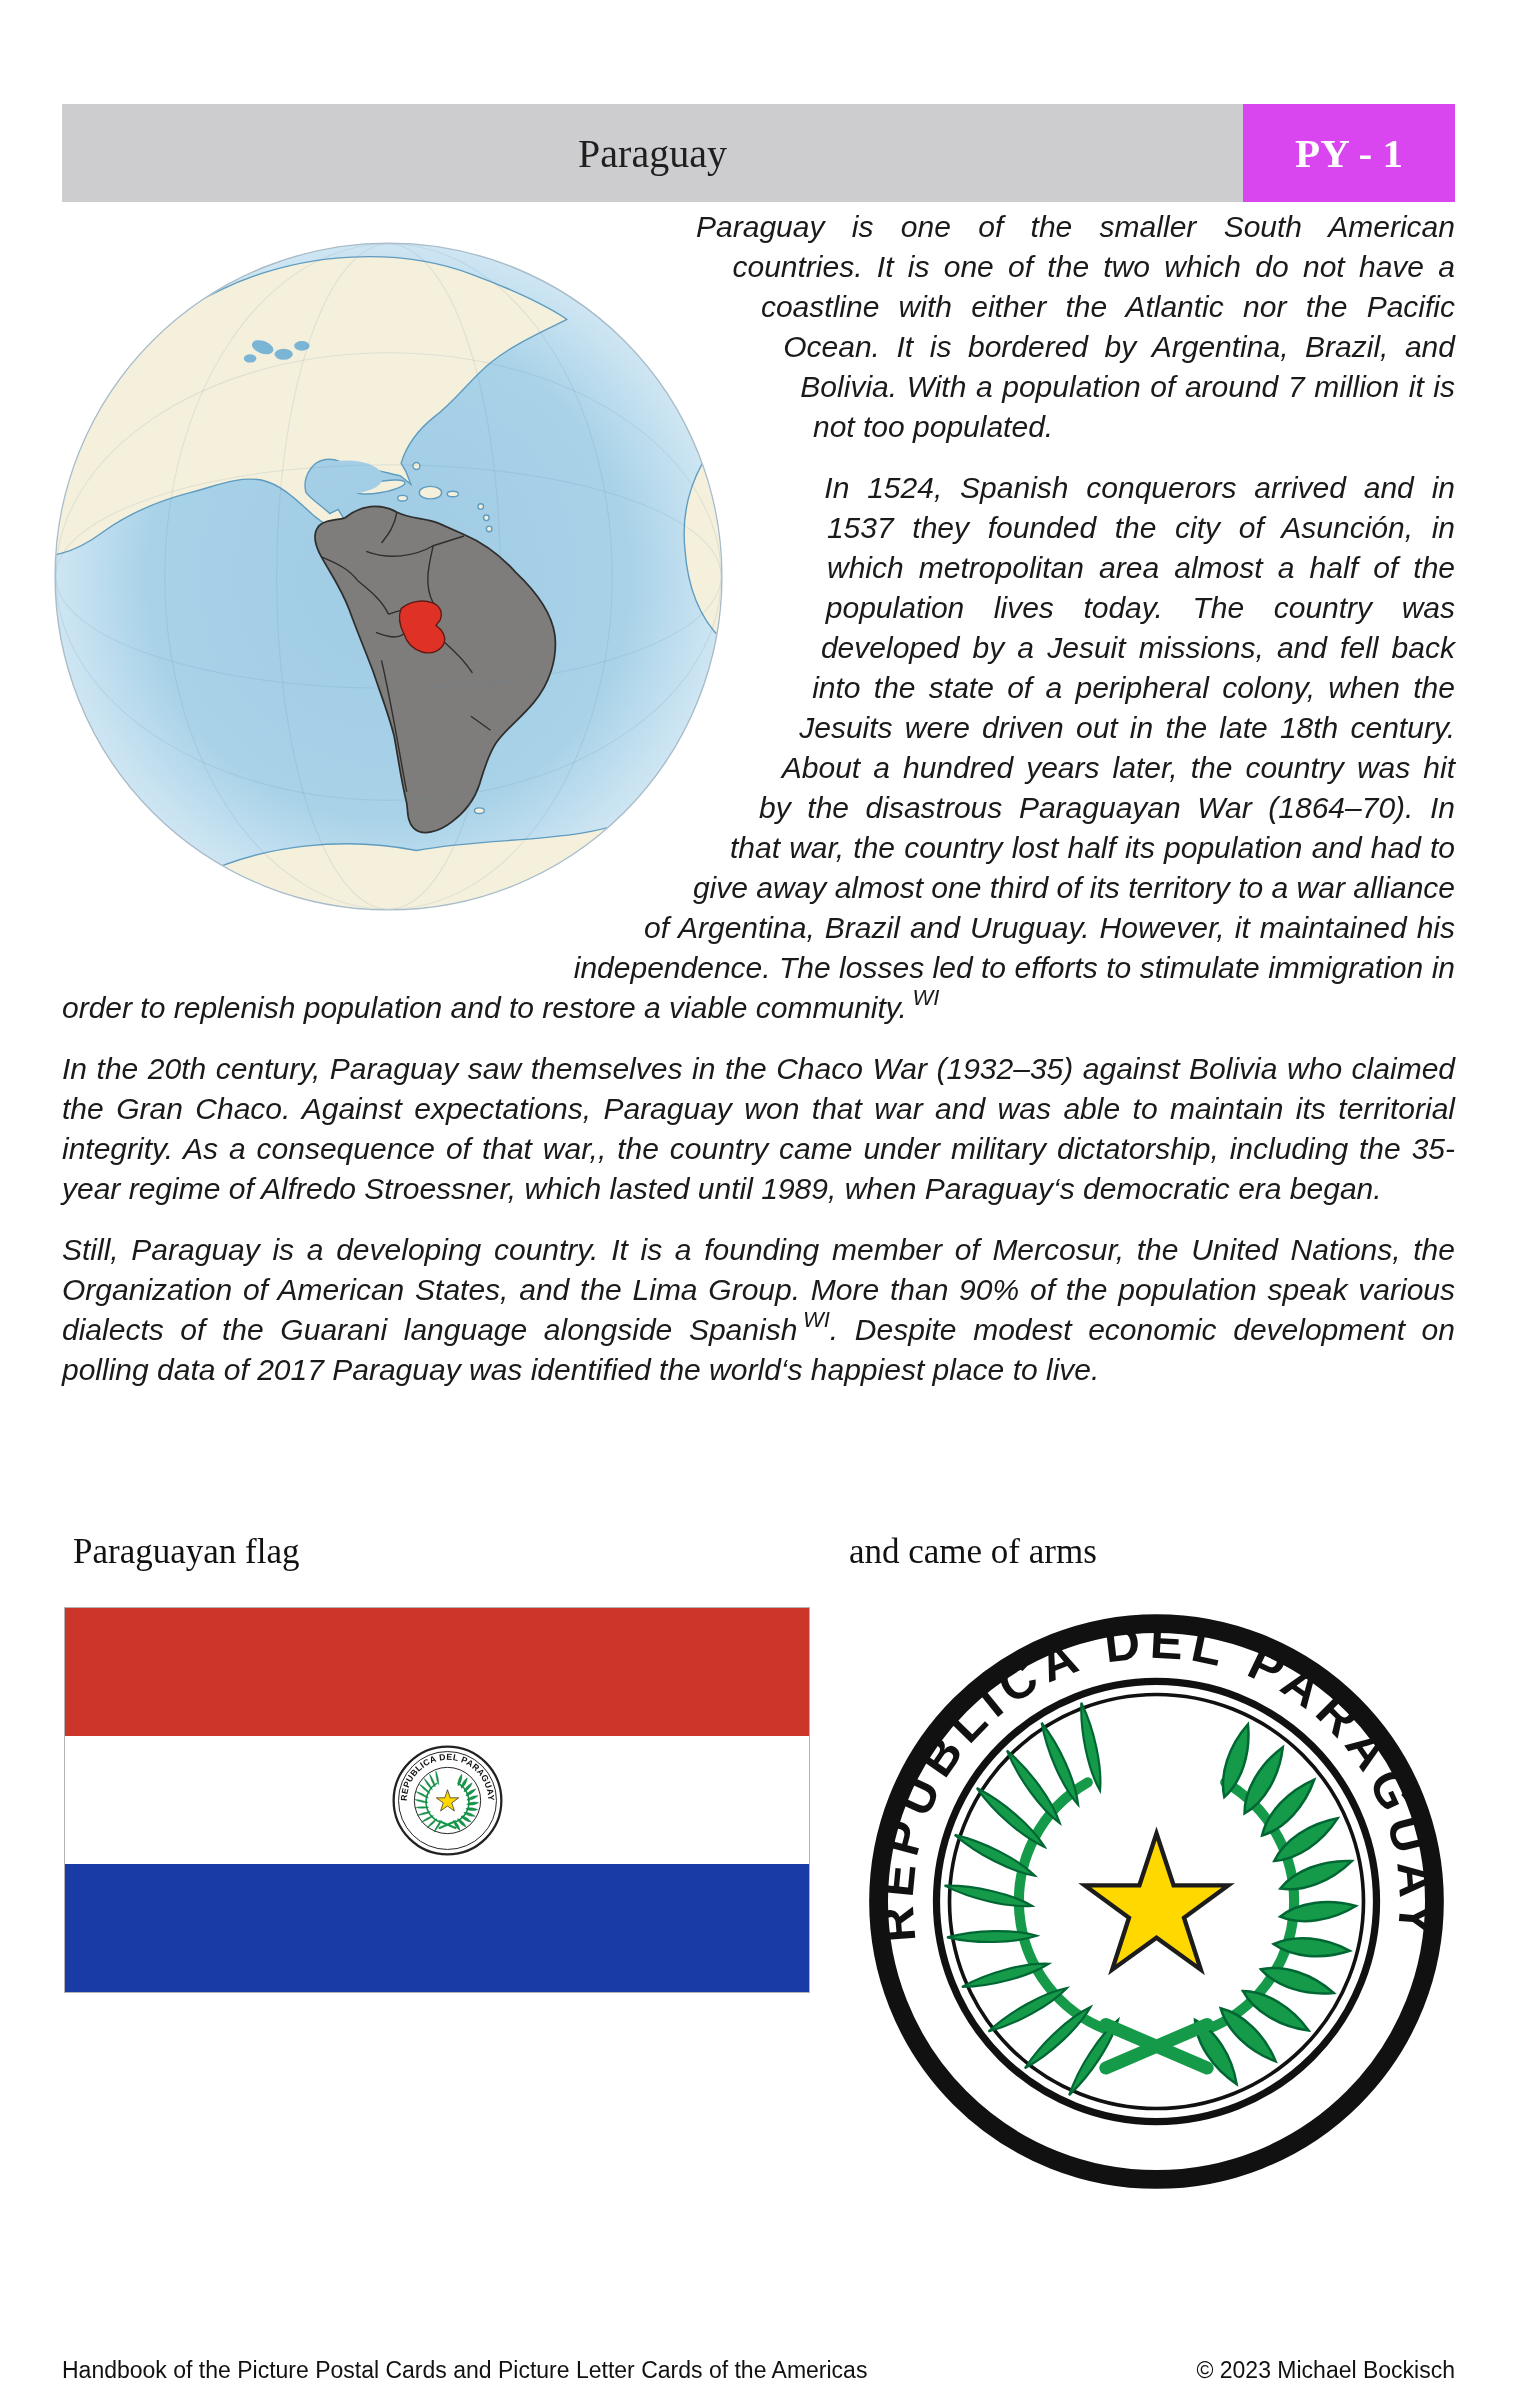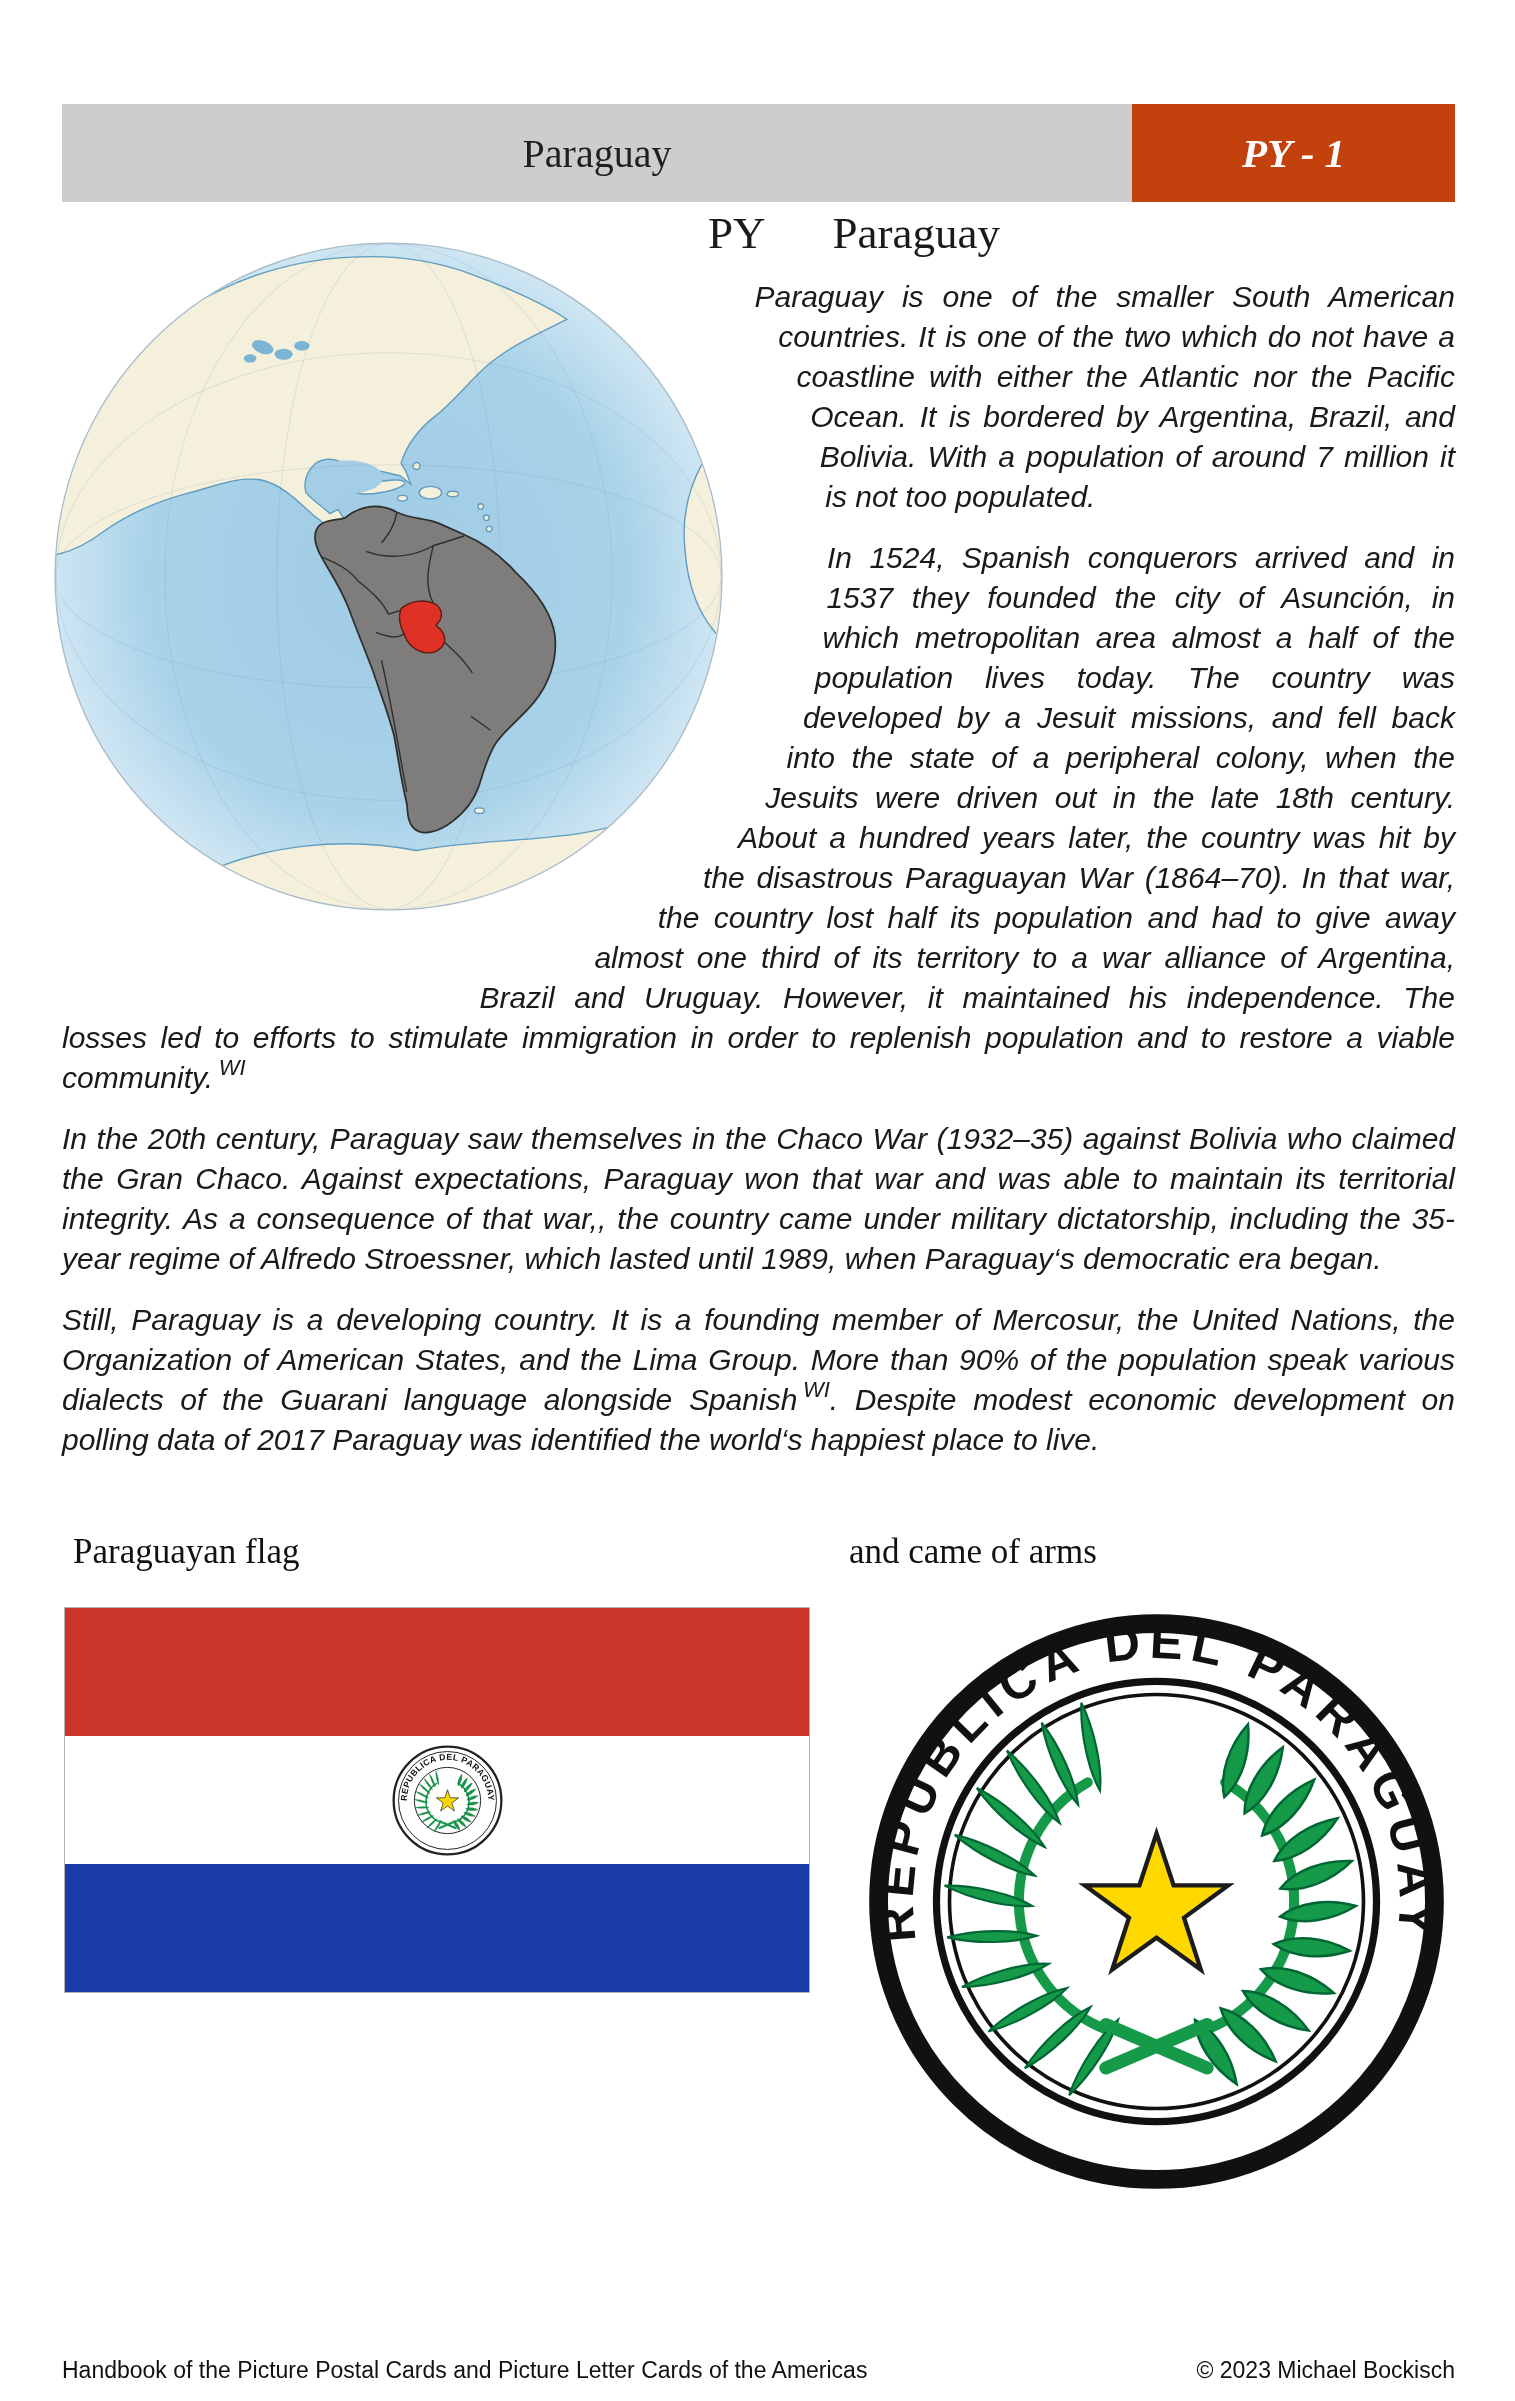--- a/index.html
+++ b/index.html
@@ -9,7 +9,7 @@
   .header-bar{position:absolute;left:62px;top:104px;width:1393px;height:98px;display:flex;}
   .header-main{flex:1;background:#cdcdcf;display:flex;align-items:center;justify-content:center;}
   .header-main span{font-family:"Liberation Serif",serif;font-size:40px;color:#1f1f1f;}
-  .header-badge{width:323px;background:#c2410c;display:flex;align-items:center;justify-content:center;font-style:italic;}
+  .header-badge{width:212px;background:#d946ef;display:flex;align-items:center;justify-content:center;}
   .header-badge span{font-family:"Liberation Serif",serif;font-weight:bold;font-size:41px;color:#ffffff;}
   
   .content{position:absolute;left:62px;top:207px;width:1393px;text-align:justify;hyphens:auto;}

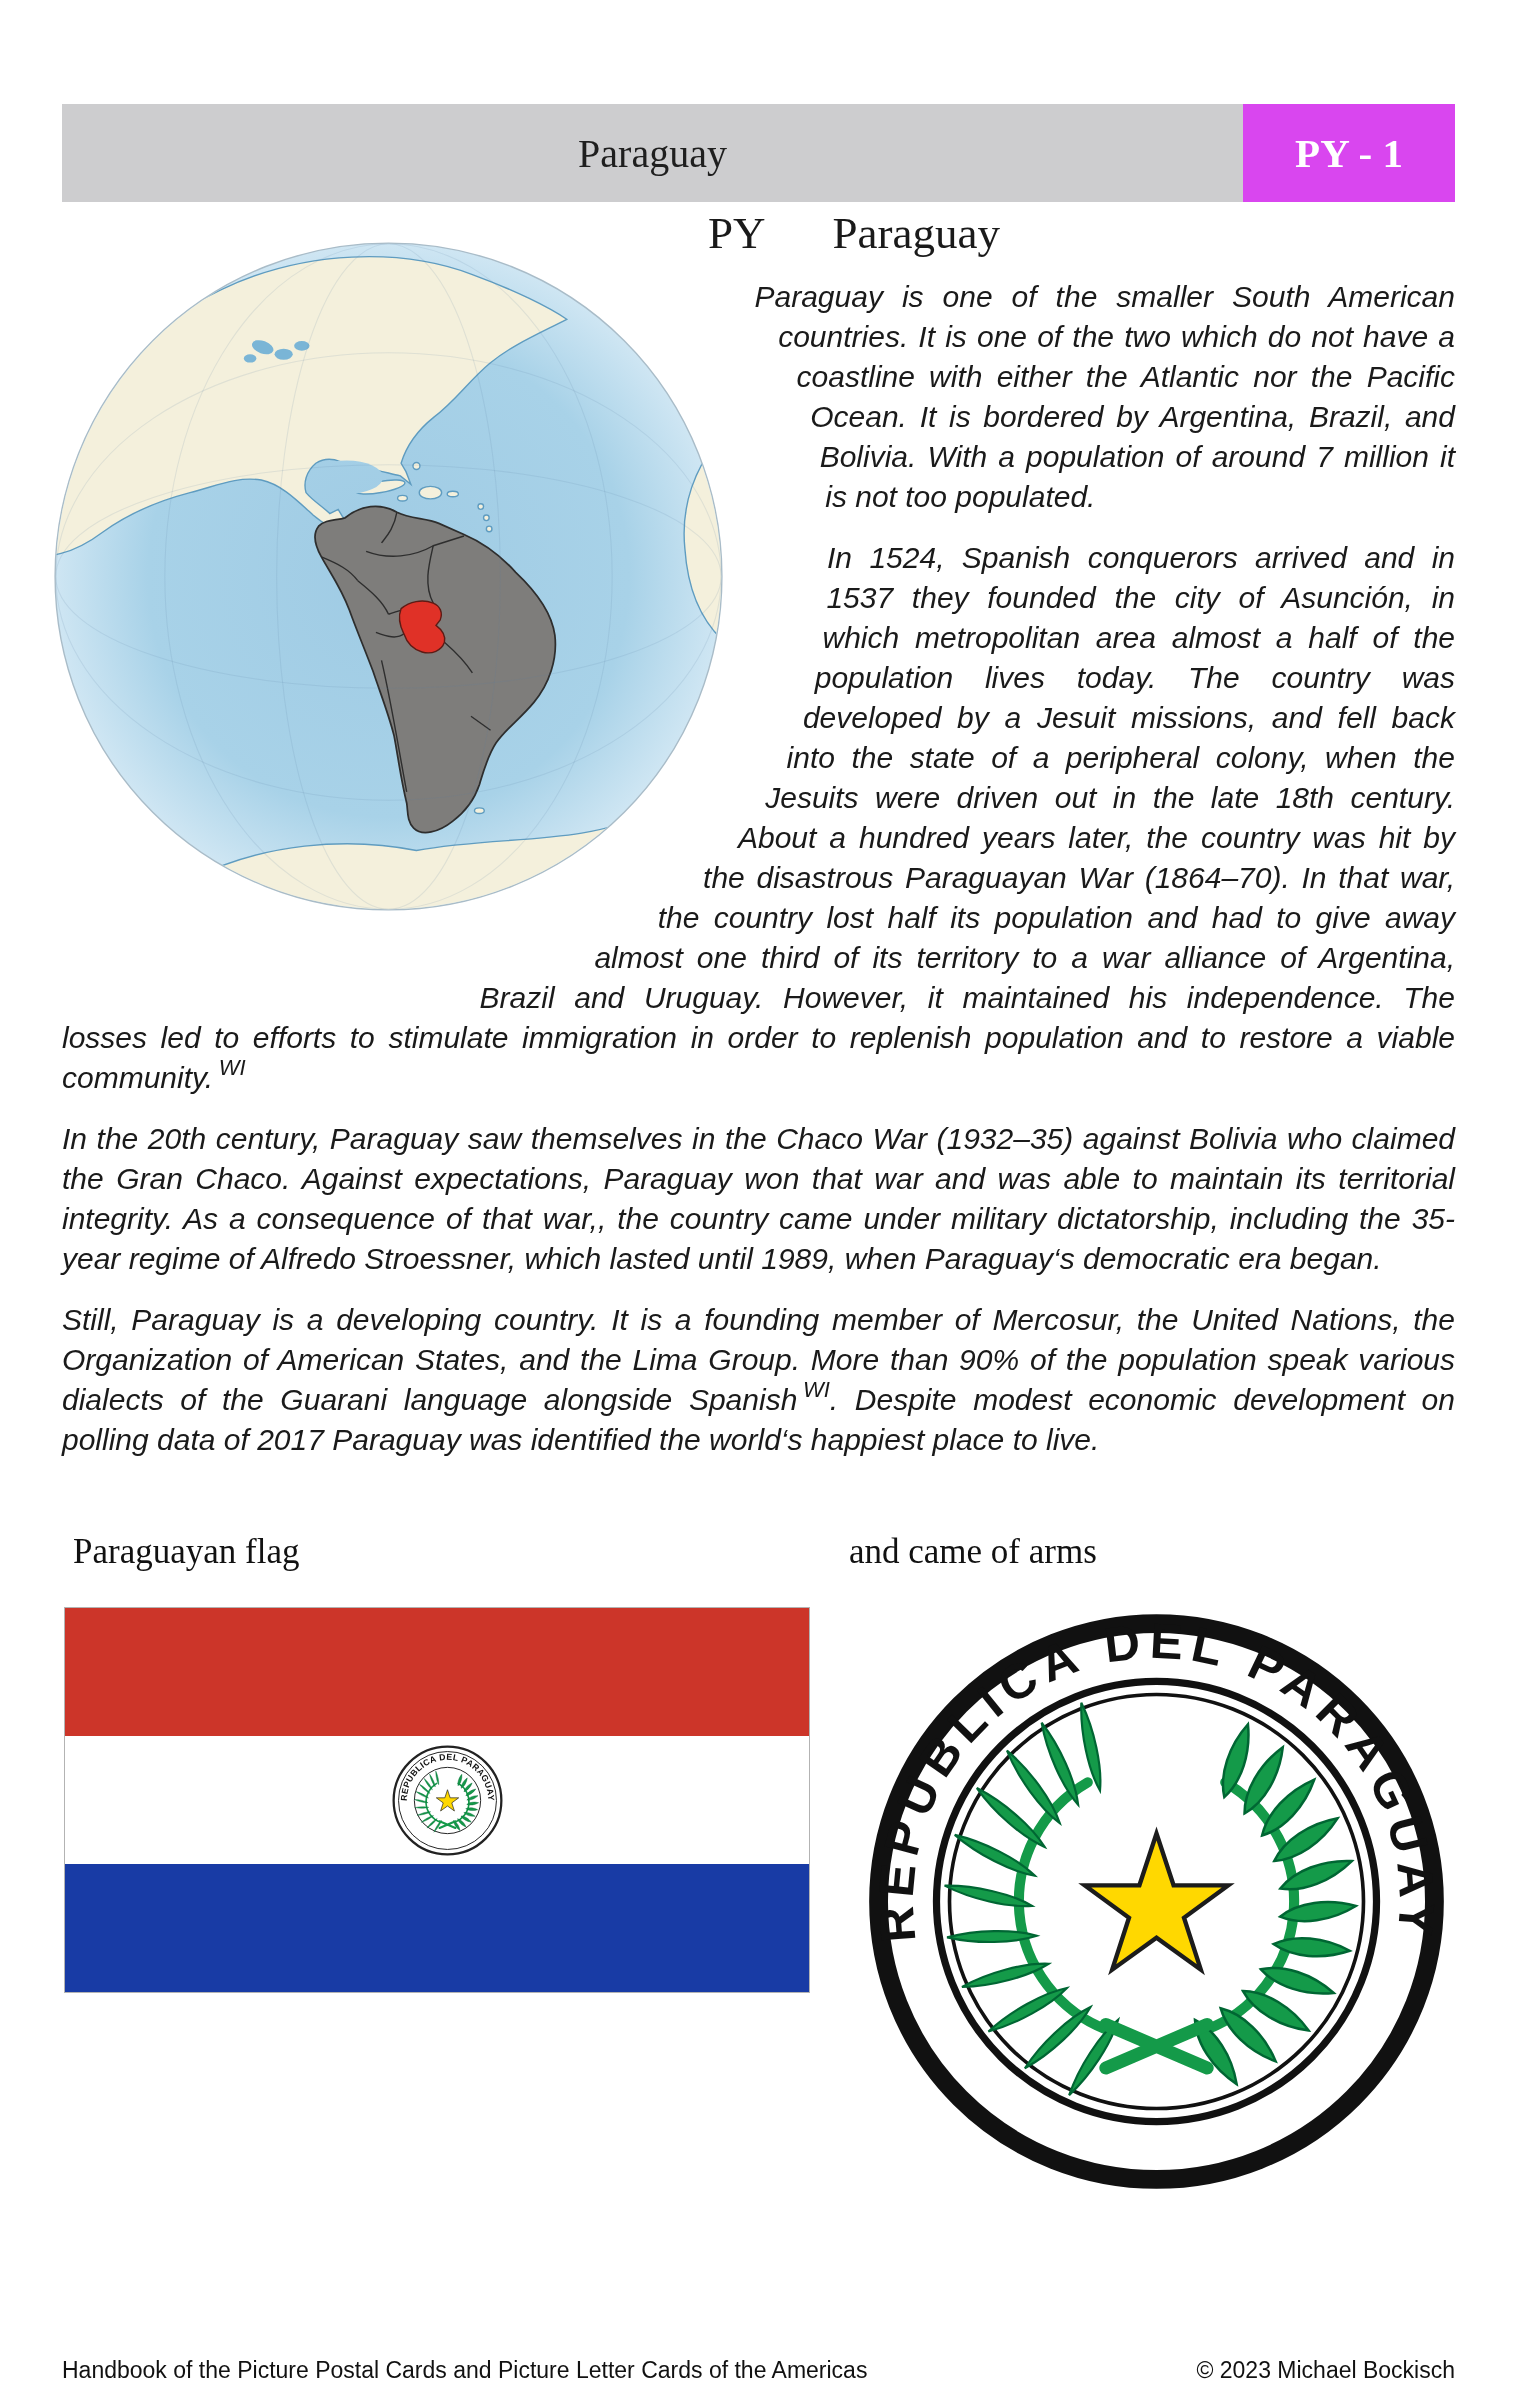--- a/index.html
+++ b/index.html
@@ -147,7 +147,6 @@
       </svg>
     </div>
 
-    <h1><span>PY</span><span class="heading-name">Paraguay</span></h1>
 
     <p>Paraguay is one of the smaller South American countries. It is one of the two which do not have a coastline with either the Atlantic nor the Pacific Ocean. It is bordered by Argentina, Brazil, and Bolivia. With a population of around 7 million it is not too populated.</p>
 

